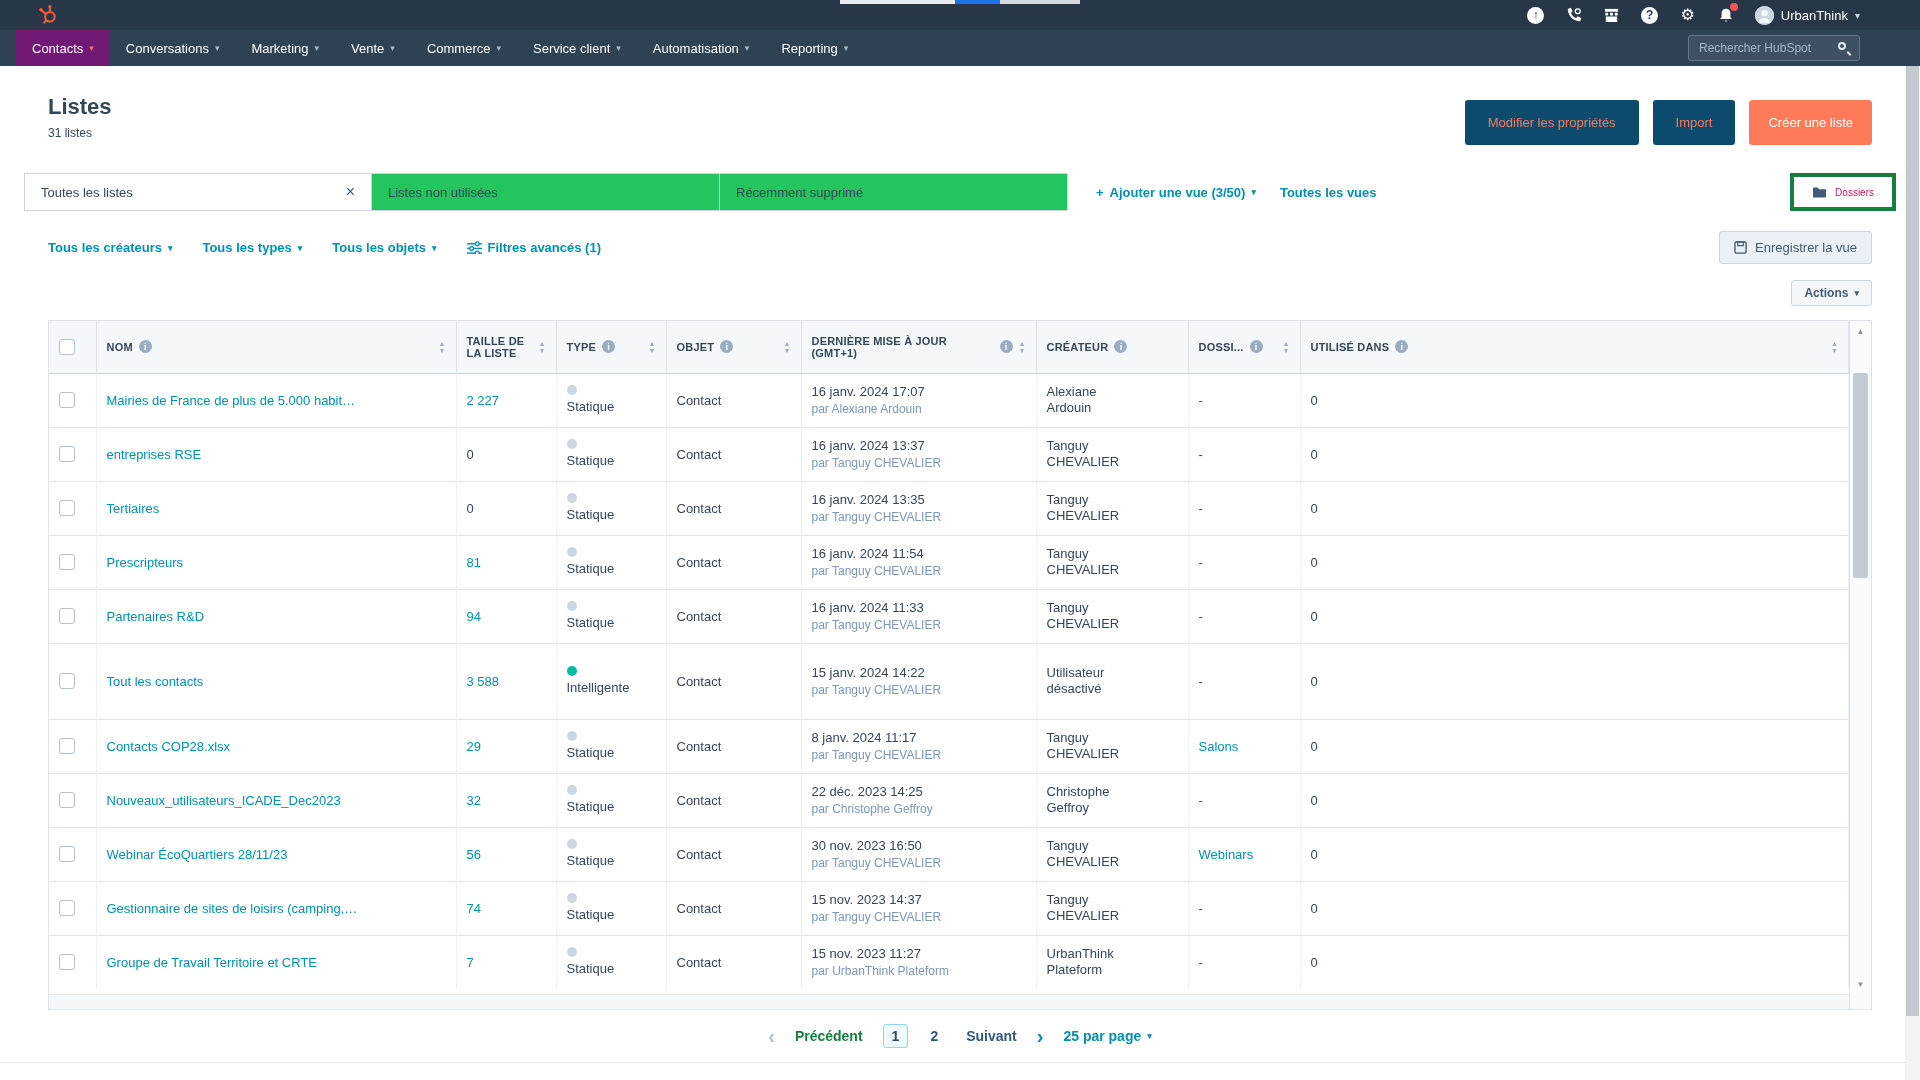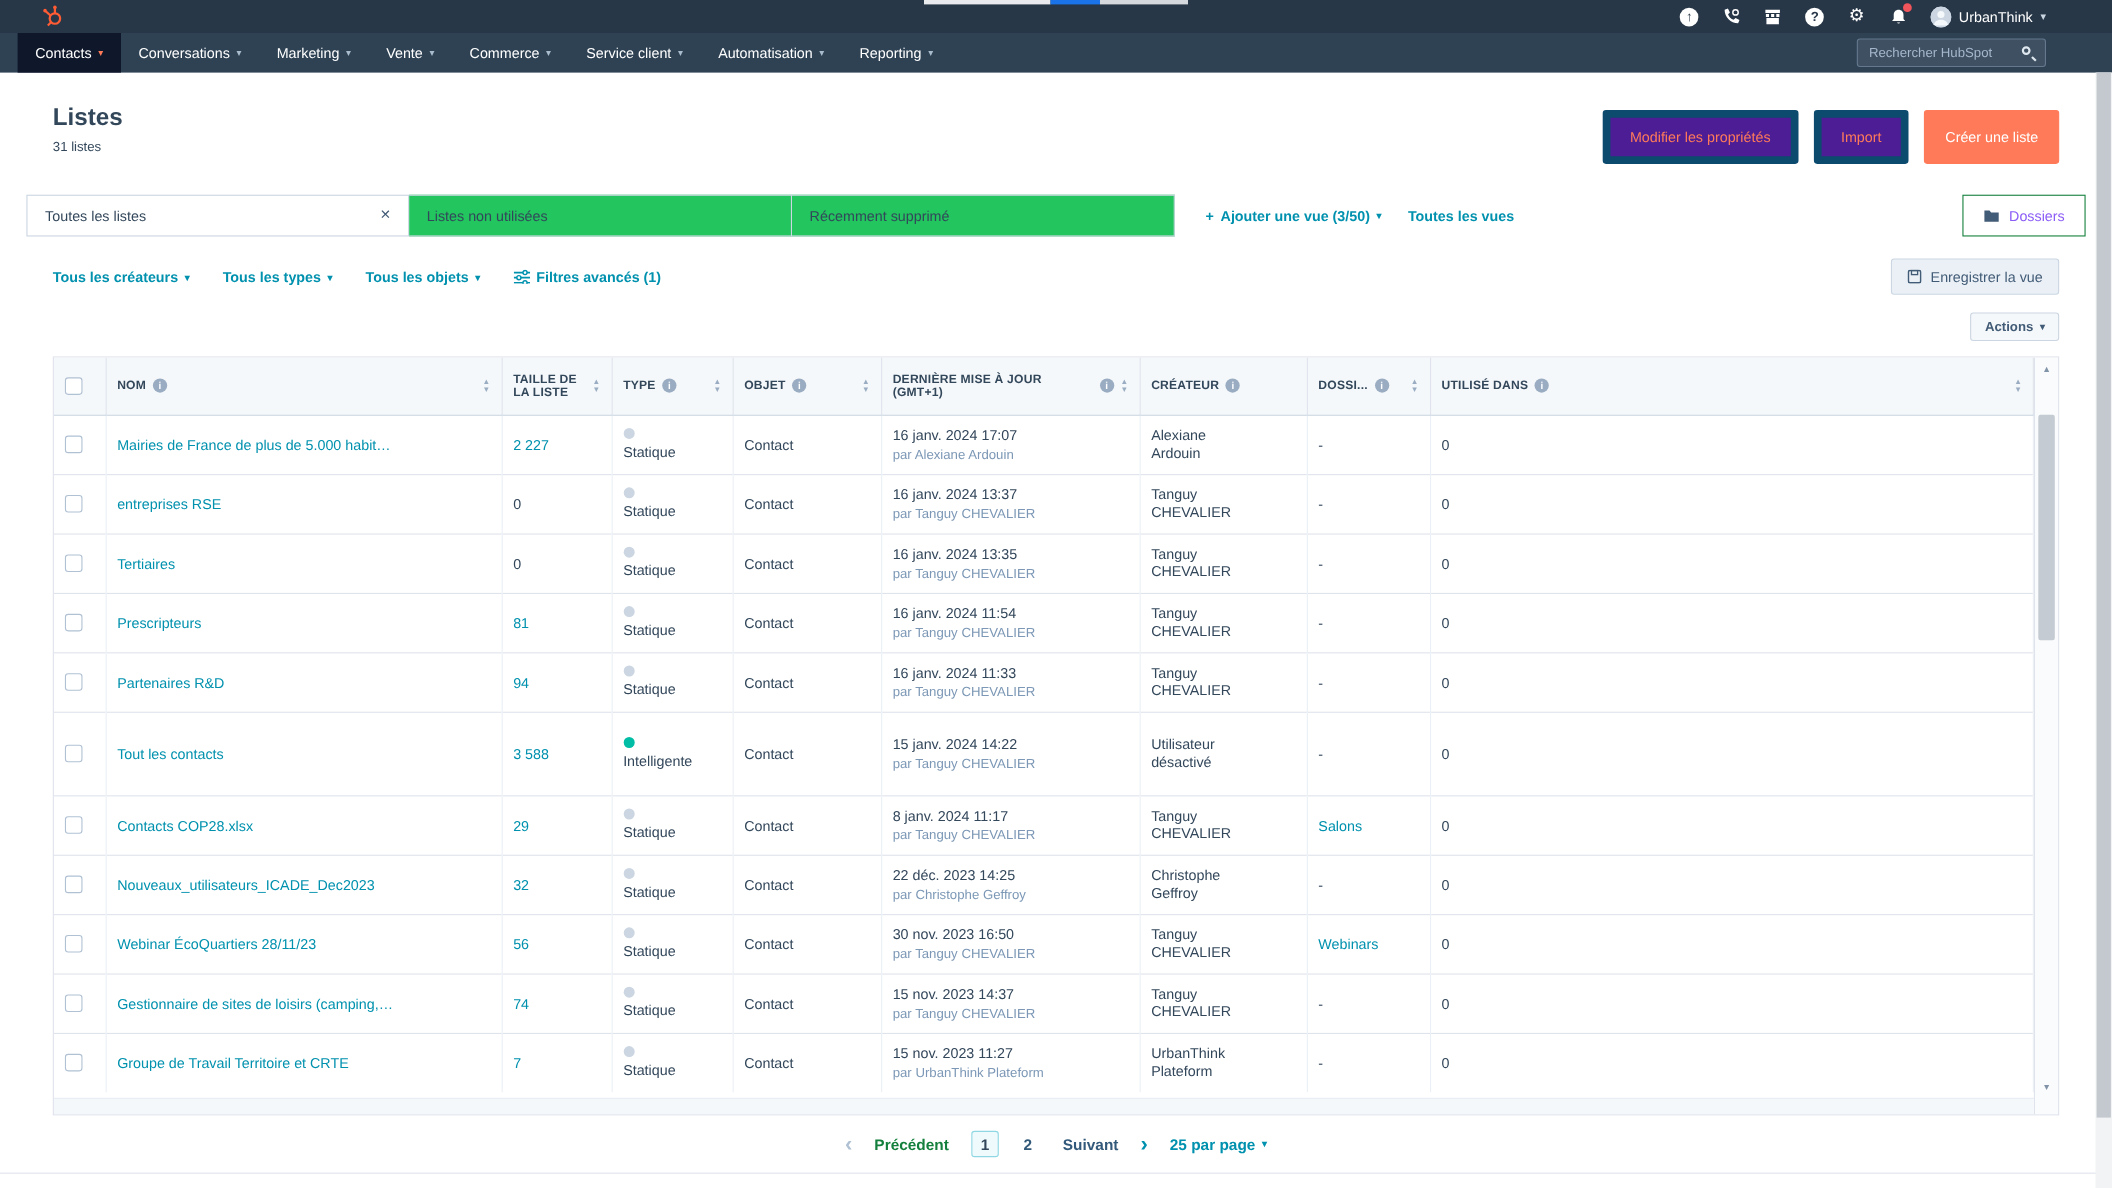--- a/index.html
+++ b/index.html
@@ -26,7 +26,7 @@
   .navrow{height:36px;background:#2e4254;display:flex;align-items:stretch;padding-left:16px;position:relative;z-index:10;}
   .nav-item{display:flex;align-items:center;gap:6px;padding:0 16px;color:#fff;font-size:13px;font-weight:500;cursor:pointer;white-space:nowrap;}
   .nav-item .caret{font-size:9px;color:#a9bccd;}
-  .nav-item.active{background:#0f172a;}
+  .nav-item.active{background:#701a75;}
   .nav-item.active .caret{color:#ff7a59;}
   .nav-search-wrap{margin-left:auto;margin-right:60px;align-self:center;position:relative;}
   .nav-search{width:172px;height:26px;background:rgba(255,255,255,.08);border:1px solid #64798e;border-radius:3px;color:#eaf0f6;font-size:12px;padding:0 28px 0 10px;font-family:"Liberation Sans",sans-serif;}

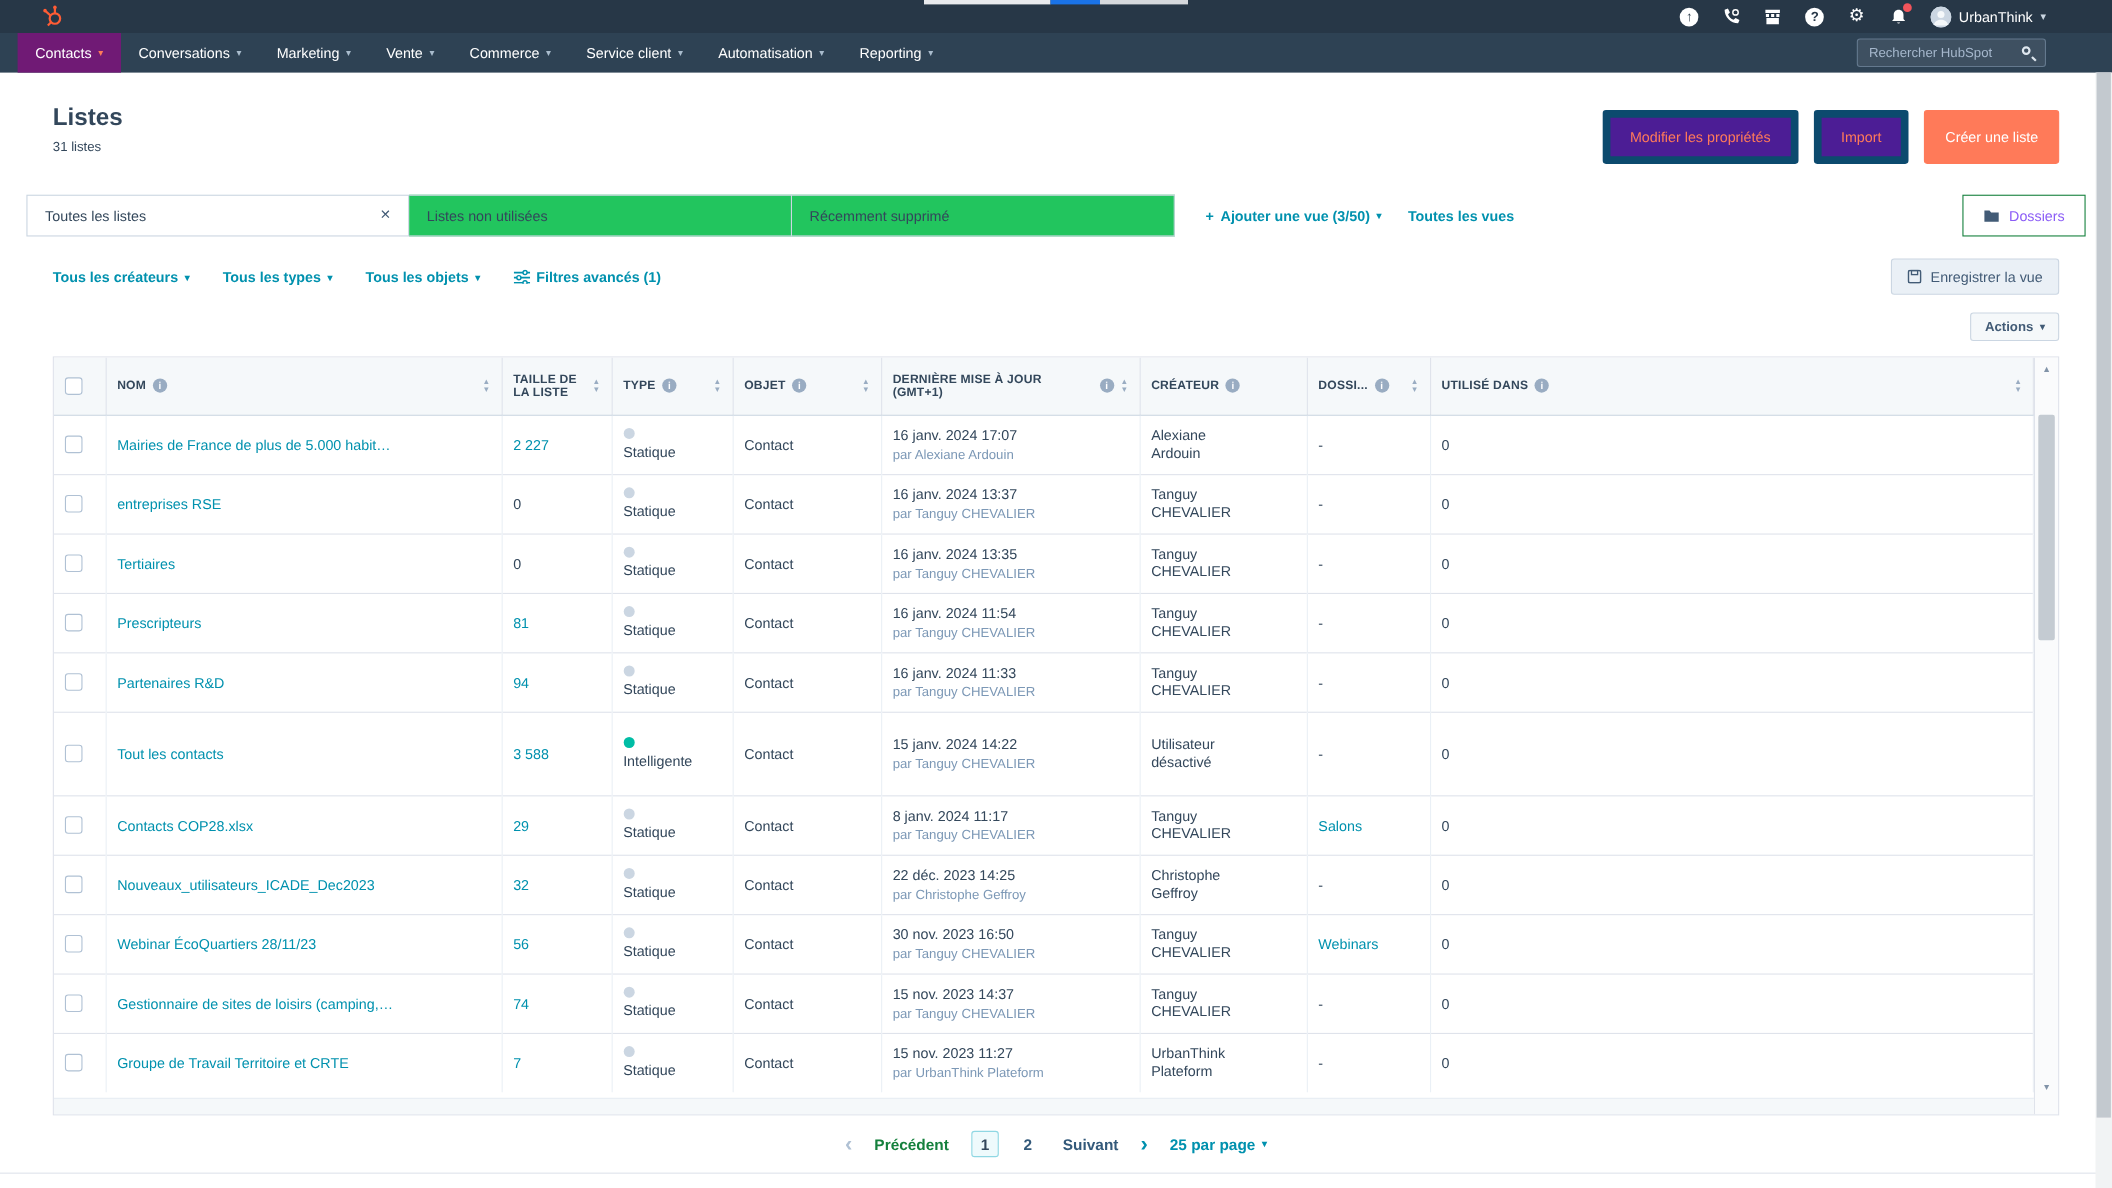--- a/index.html
+++ b/index.html
@@ -41,7 +41,7 @@
   .page-sub{font-size:12px;margin-top:6px;color:#33475b;}
   .head-btns{display:flex;gap:14px;margin-top:6px;}
   .btn{font-size:13px;border-radius:3px;padding:10px 18px;cursor:pointer;font-family:"Liberation Sans",sans-serif;}
-  .btn-outline{background:#4c1d95;border:7px solid #0c4a6e;color:#ff7a59;}
+  .btn-outline{background:#0c4a6e;border:5px solid #0c4a6e;color:#ff7a59;}
   .btn-solid{background:#ff7a59;border:1px solid #ff7a59;color:#fff;}
 
   

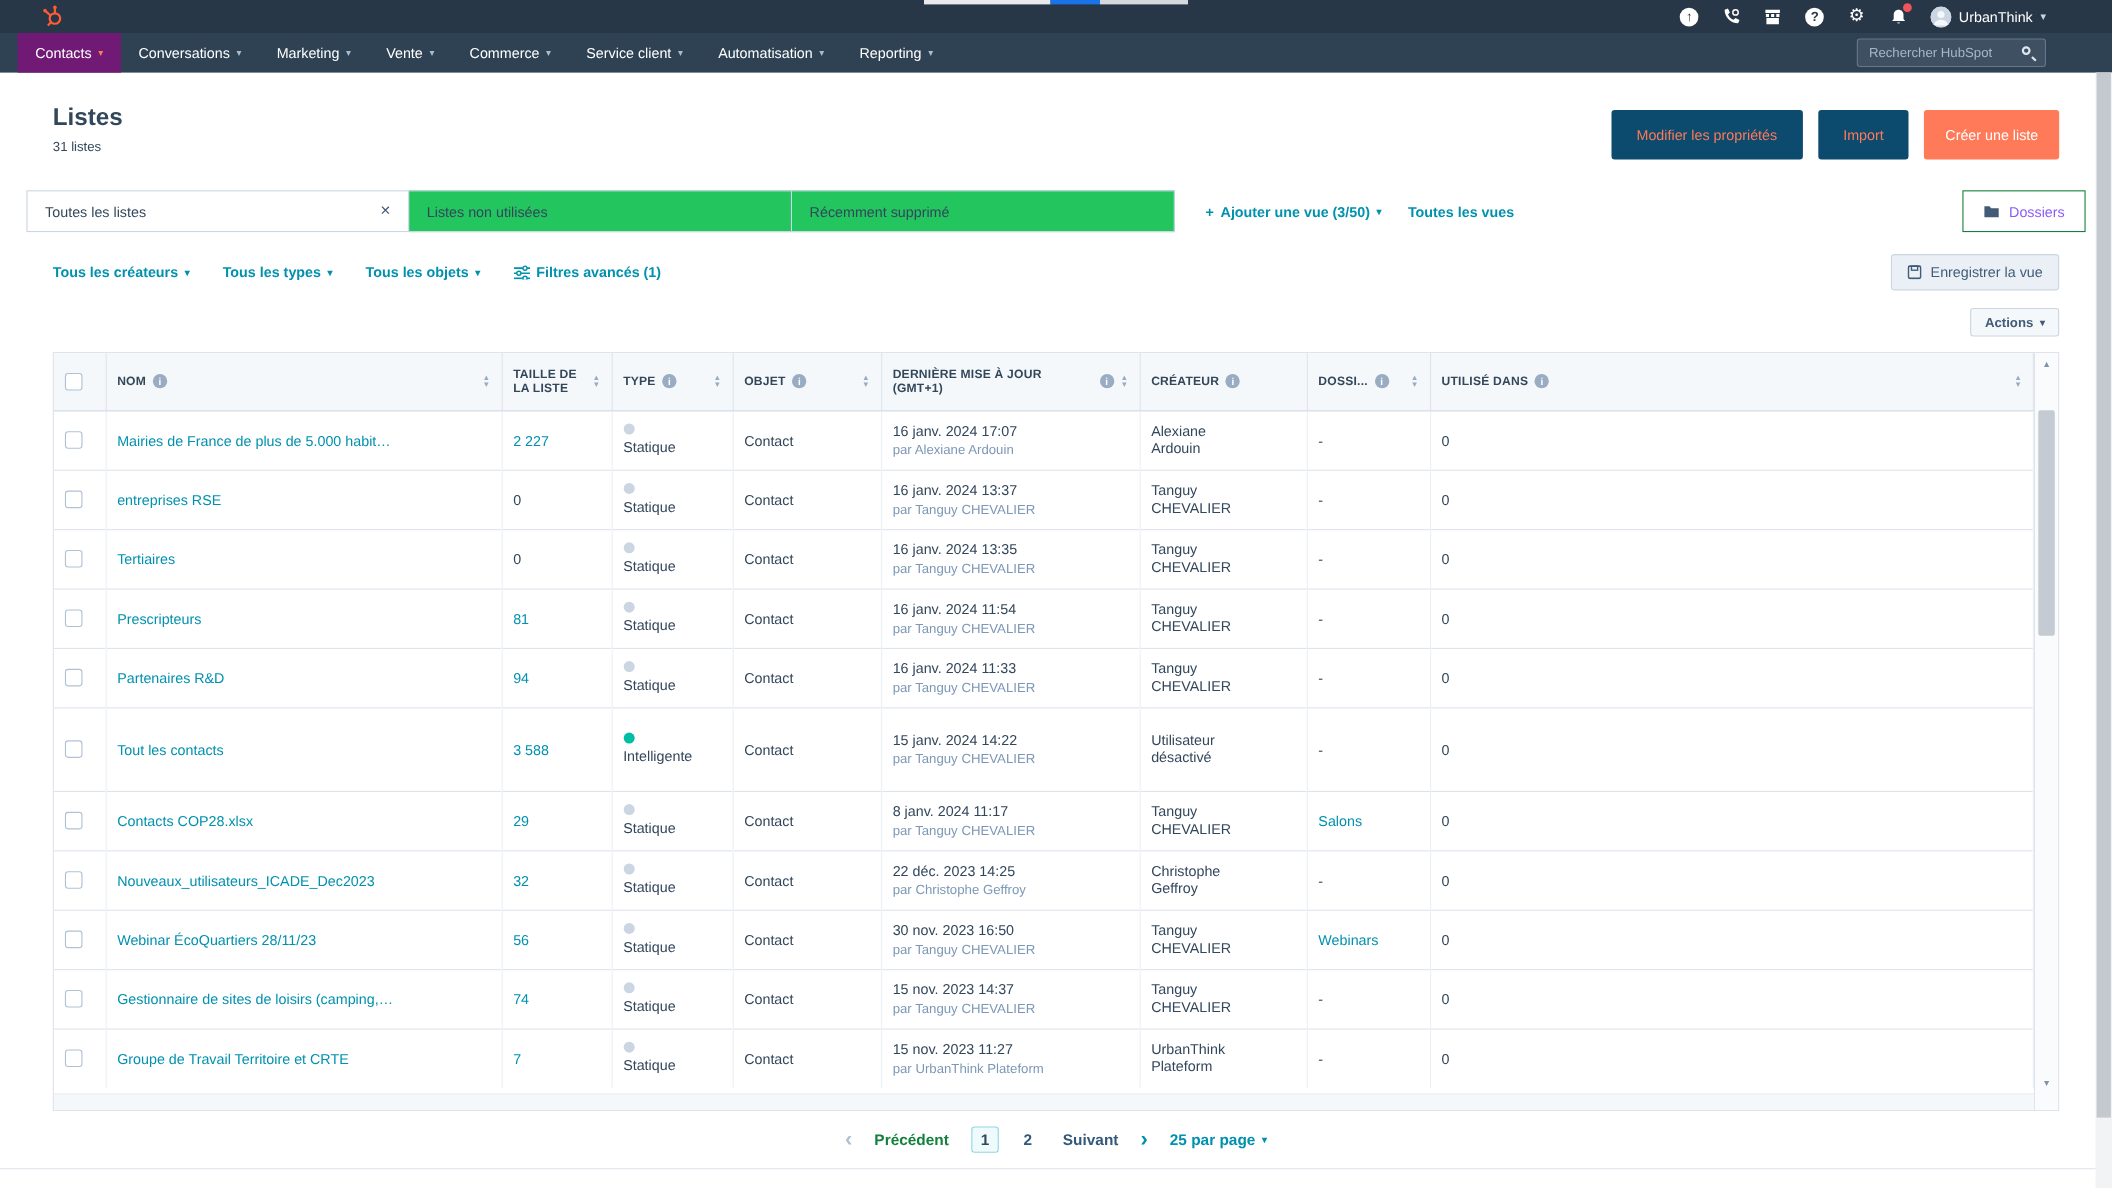--- a/index.html
+++ b/index.html
@@ -53,7 +53,7 @@
   .views-links{display:flex;align-items:center;gap:24px;margin-left:28px;}
   .teal-link{color:#0091ae;font-weight:700;font-size:13px;cursor:pointer;display:flex;align-items:center;gap:6px;white-space:nowrap;}
   .teal-link .caret{font-size:9px;}
-  .folders-tab{margin-left:auto;border:1px solid #15803d;background:#fff;display:flex;align-items:center;gap:8px;padding:0 18px;font-size:13px;color:#8b5cf6;cursor:pointer;}
+  .folders-tab{margin-left:auto;border:4px solid #15803d;background:#fff;display:flex;align-items:center;gap:8px;padding:0 18px;font-size:10px;color:#be185d;cursor:pointer;}
 
   
   .filter-row{display:flex;align-items:center;gap:30px;margin:20px 48px 0;}

